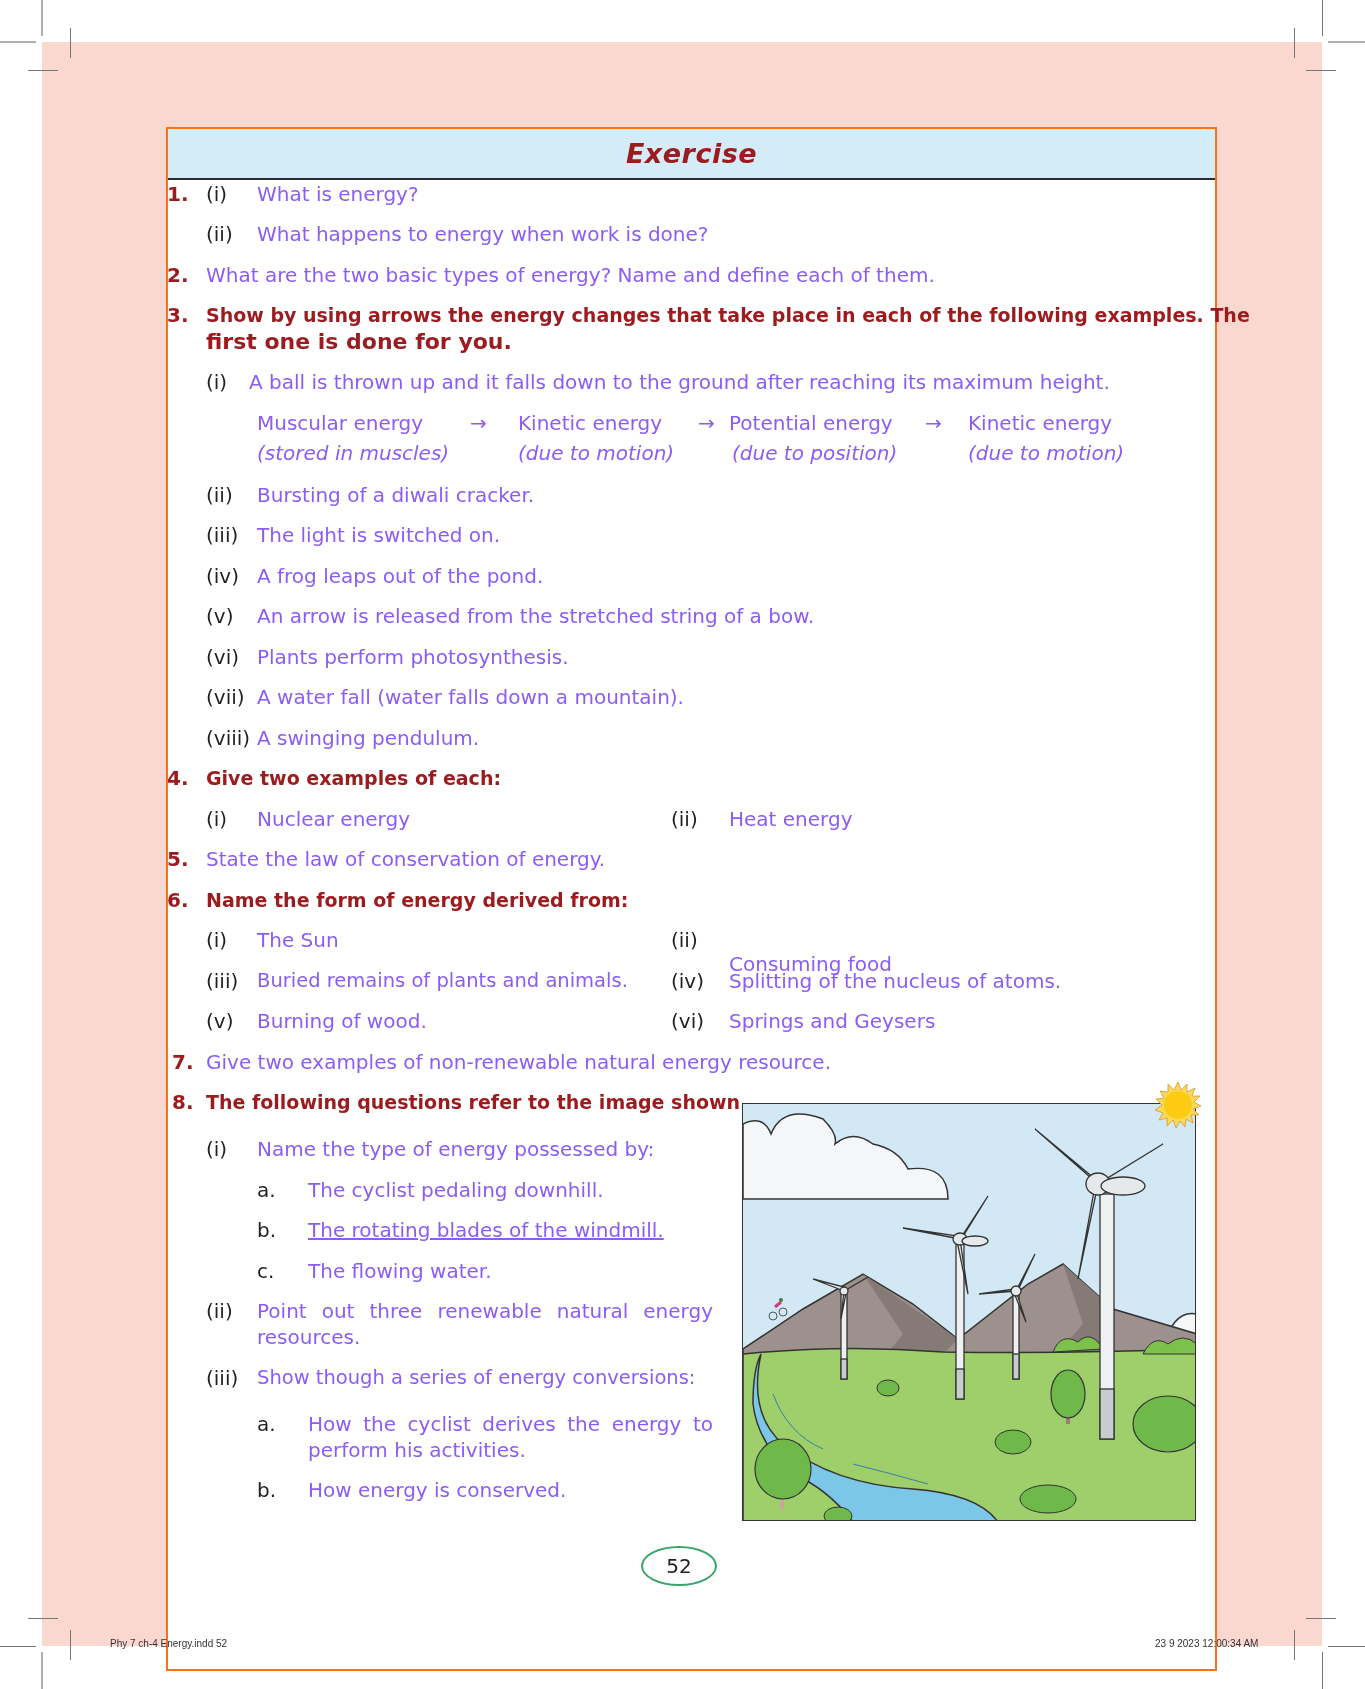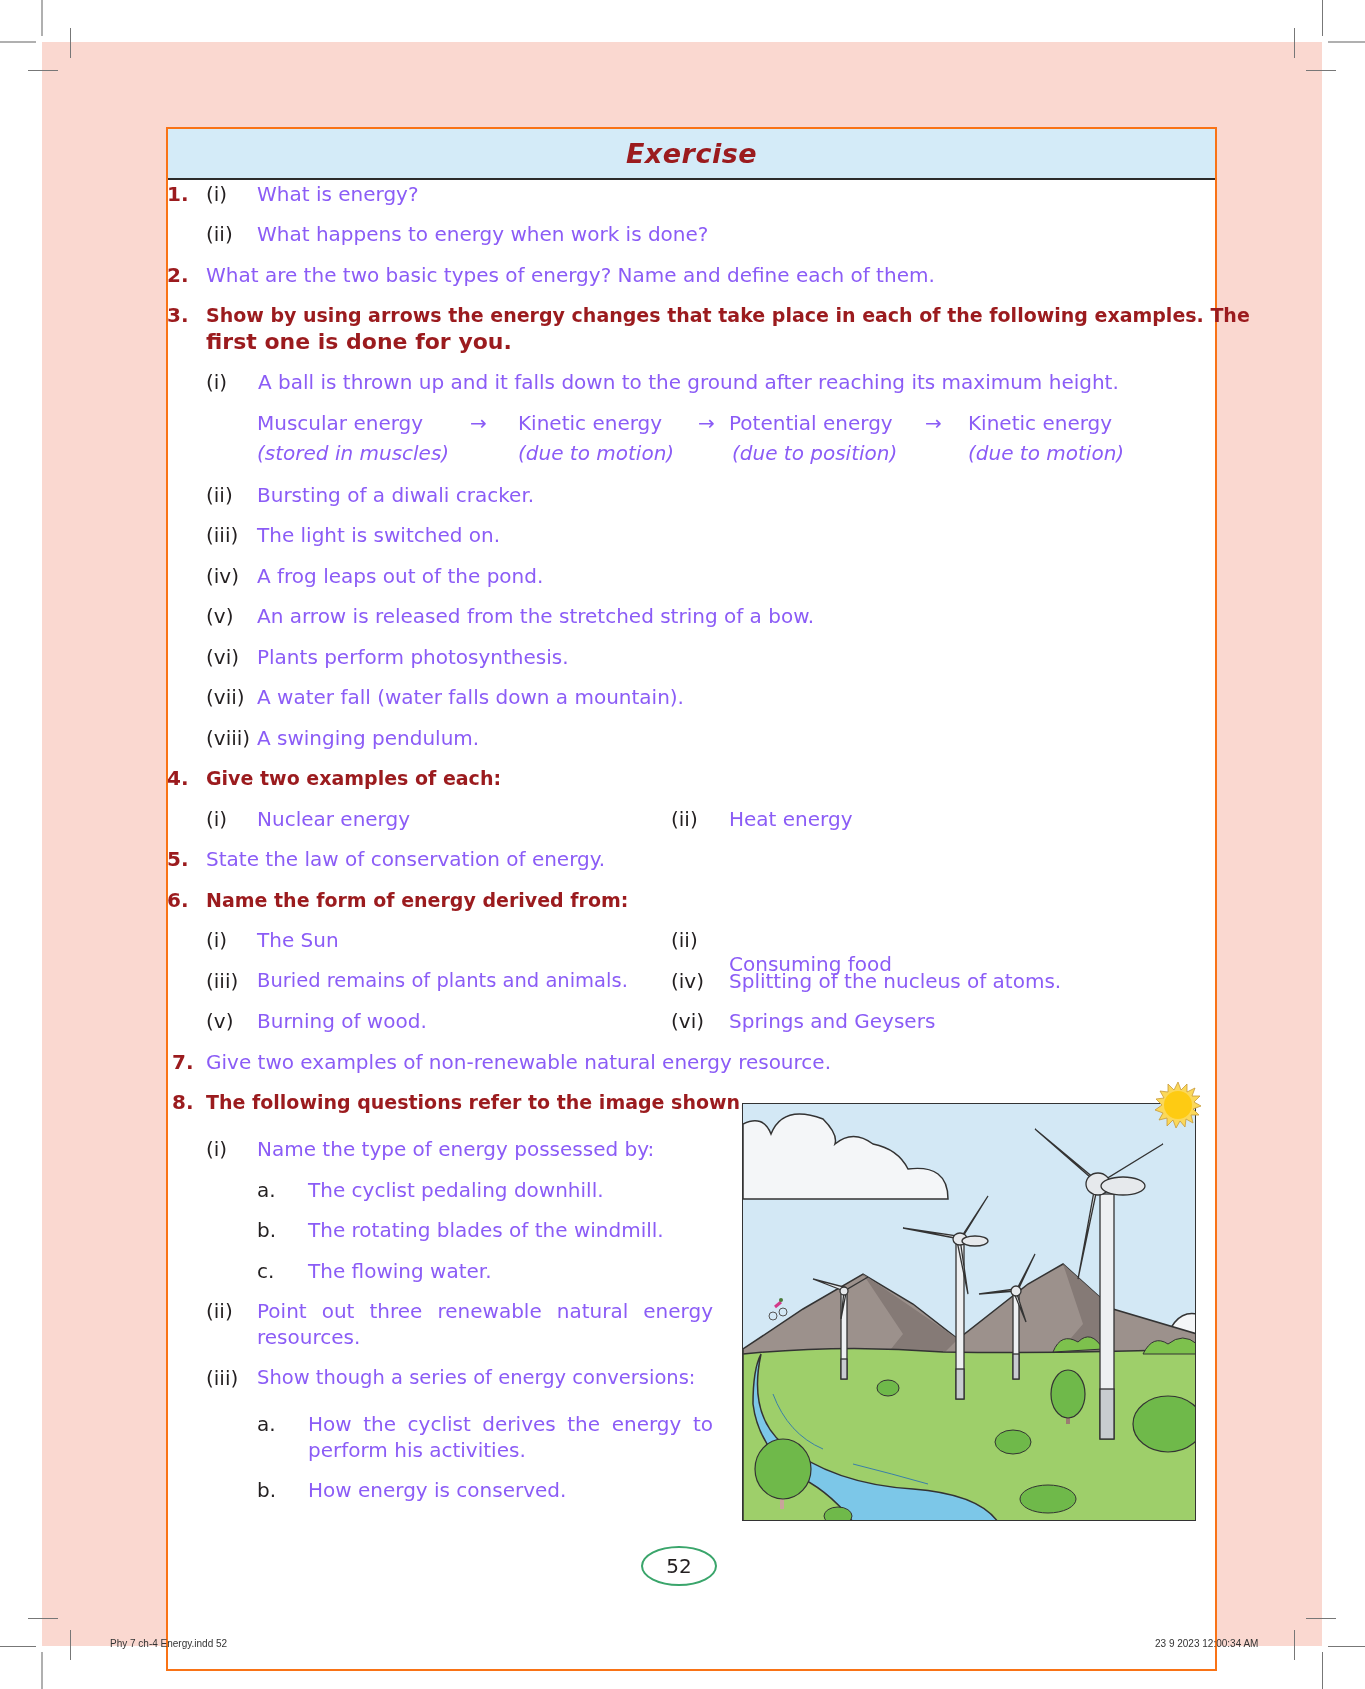--- a/index.html
+++ b/index.html
@@ -68,7 +68,7 @@
 <span class="line bold-red" style="left:206px;top:302px;font-size:19px;">Show by using arrows the energy changes that take place in each of the following examples. The</span>
 <span class="line bold-red" style="left:206px;top:329px;font-size:22px;">first one is done for you.</span>
 <span class="sub" style="left:206px;top:369px;">(i)</span>
-<span class="line" style="left:258px;top:369px;">A ball is thrown up and it falls down to the ground after reaching its maximum height.</span>
+<span class="line" style="left:249px;top:369px;">A ball is thrown up and it falls down to the ground after reaching its maximum height.</span>
 
 <span class="line" style="left:257px;top:410px;">Muscular energy</span>
 <span class="line" style="left:470px;top:410px;">→</span>

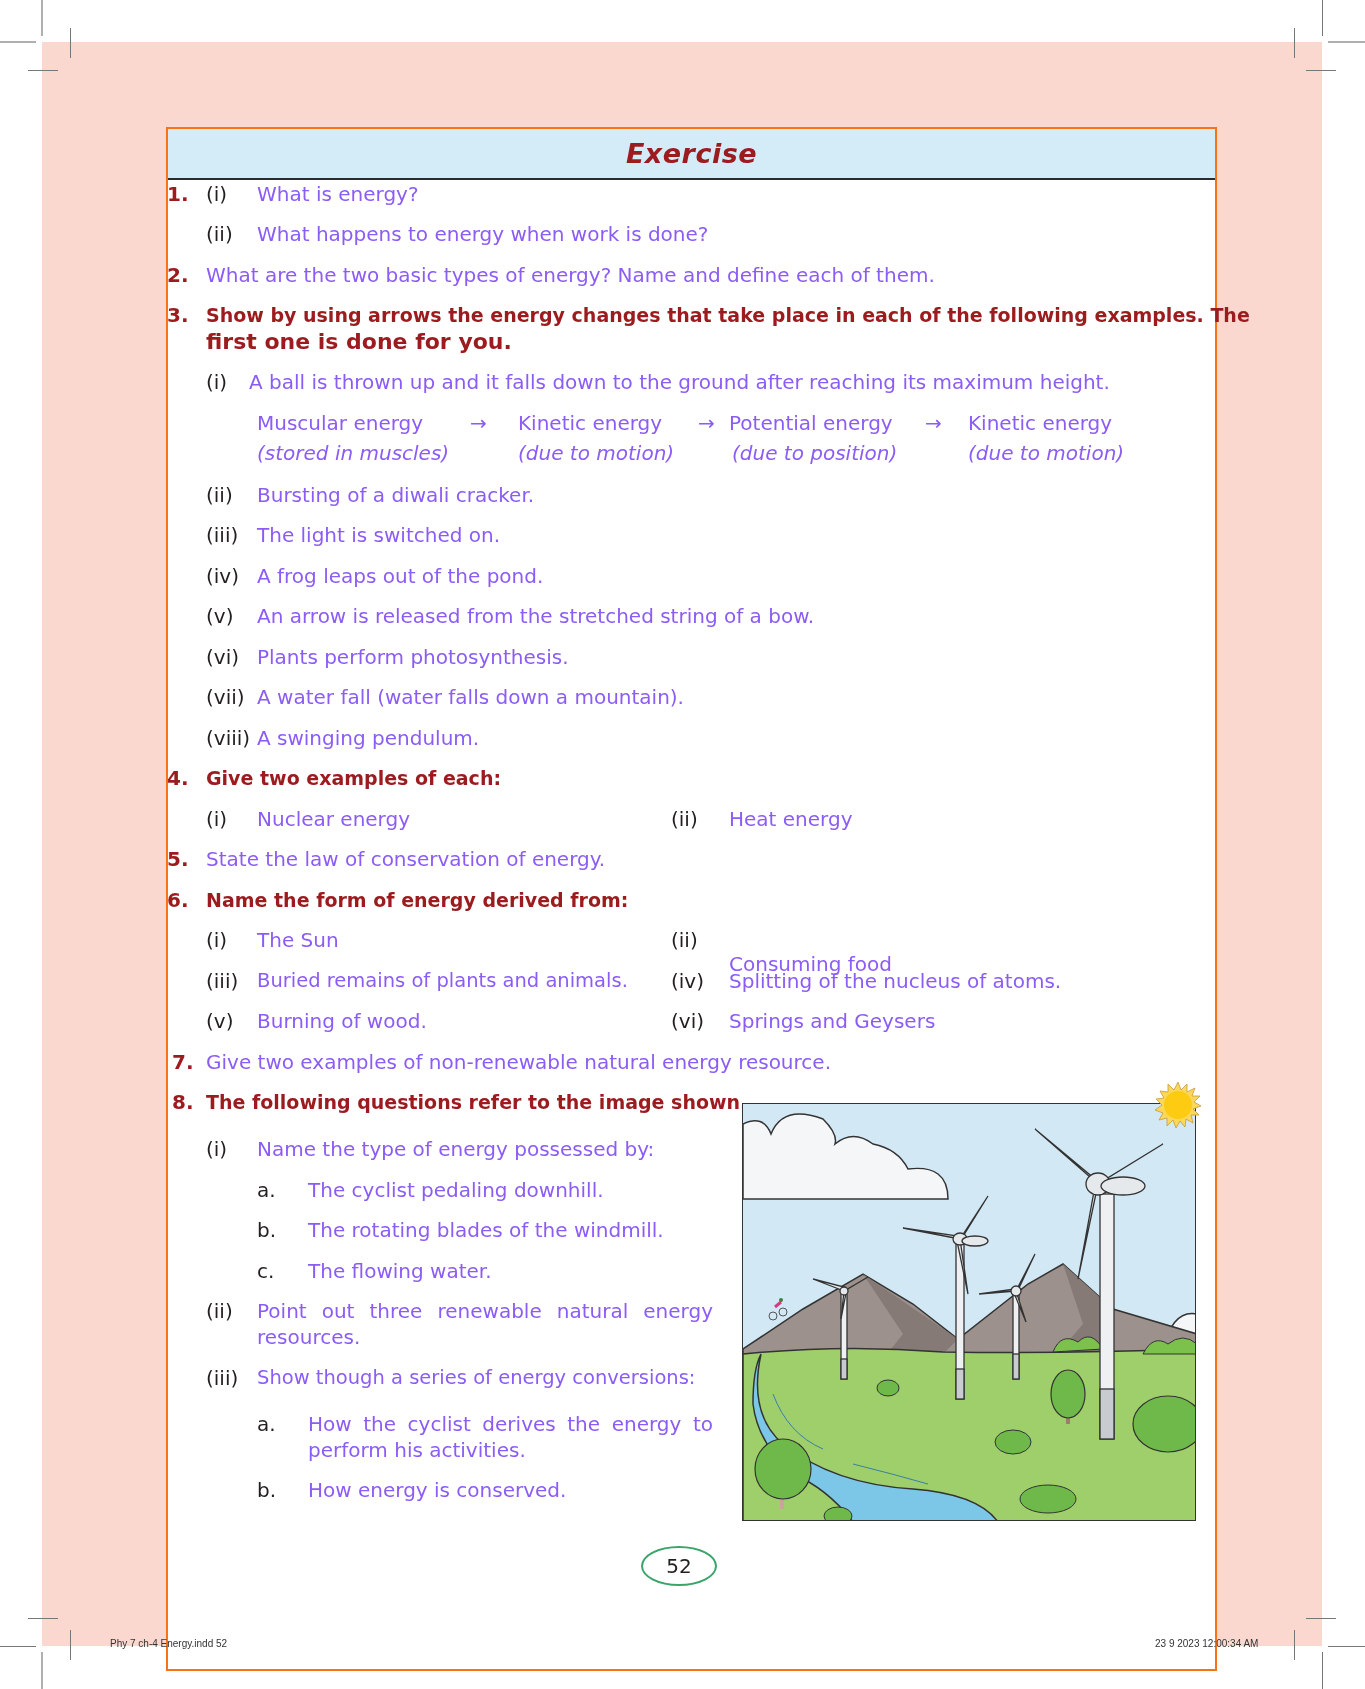--- a/index.html
+++ b/index.html
@@ -132,7 +132,7 @@
 <span class="sub" style="left:257px;top:1177px;">a.</span>
 <span class="line" style="left:308px;top:1177px;">The cyclist pedaling downhill.</span>
 <span class="sub" style="left:257px;top:1217px;">b.</span>
-<span class="line" style="left:308px;top:1217px;">The rotating blades of the windmill.</span>
+<span class="line" style="left:308px;top:1217px;text-decoration:underline;">The rotating blades of the windmill.</span>
 <span class="sub" style="left:257px;top:1258px;">c.</span>
 <span class="line" style="left:308px;top:1258px;">The flowing water.</span>
 

